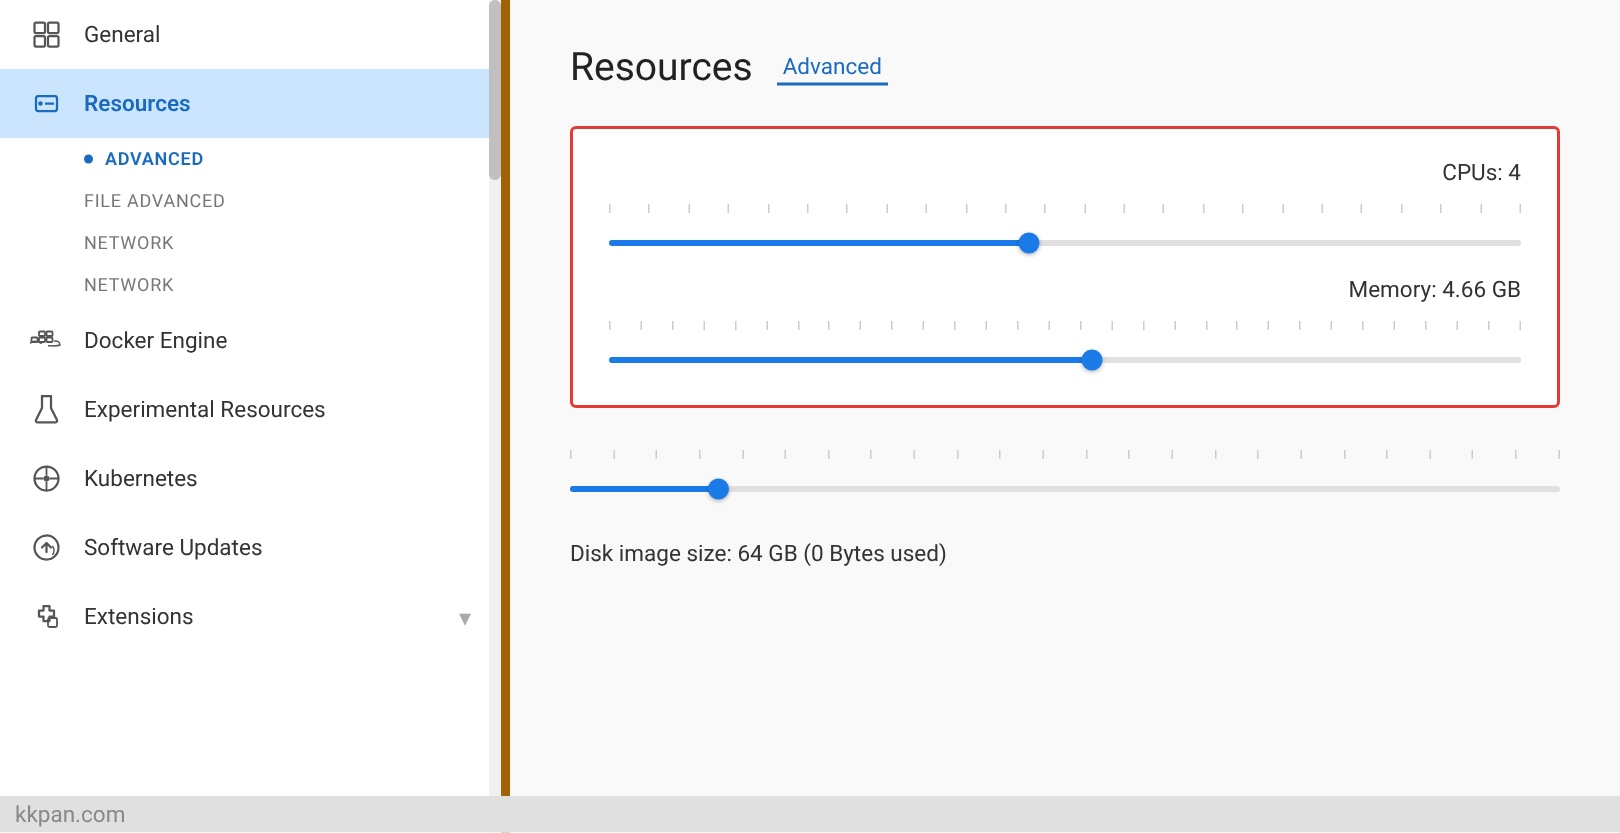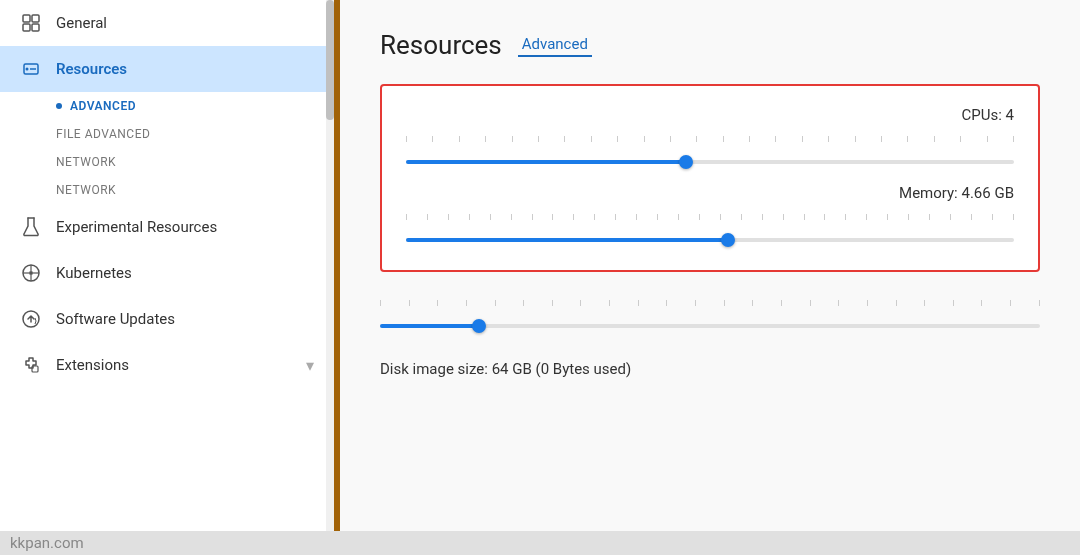--- a/index.html
+++ b/index.html
@@ -258,6 +258,20 @@
     </div>
   </div>
 
+  <div class="nav-item">
+    <div class="nav-icon">
+      <svg width="22" height="18" viewBox="0 0 22 18" fill="none">
+        <rect x="1" y="7" width="4" height="3" rx="0.5" stroke="#555" stroke-width="1.2"></rect>
+        <rect x="6" y="7" width="4" height="3" rx="0.5" stroke="#555" stroke-width="1.2"></rect>
+        <rect x="11" y="7" width="4" height="3" rx="0.5" stroke="#555" stroke-width="1.2"></rect>
+        <rect x="6" y="3" width="4" height="3" rx="0.5" stroke="#555" stroke-width="1.2"></rect>
+        <rect x="11" y="3" width="4" height="3" rx="0.5" stroke="#555" stroke-width="1.2"></rect>
+        <path d="M16 9.5 C18 9 20 10 20 12 C18 13 14 12.5 12 12.5" stroke="#555" stroke-width="1"></path>
+        <path d="M0 11 C2 8 6 10 8 11" stroke="#555" stroke-width="1"></path>
+      </svg>
+    </div>
+    <span>Docker Engine</span>
+  </div>
 
   <div class="nav-item">
     <div class="nav-icon">

